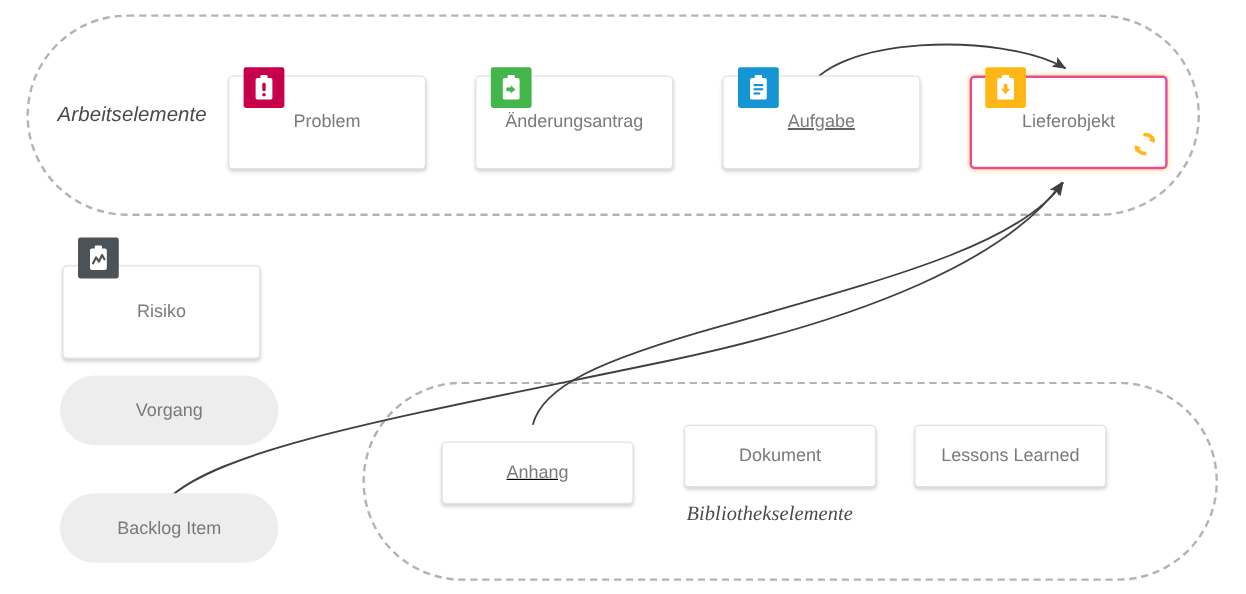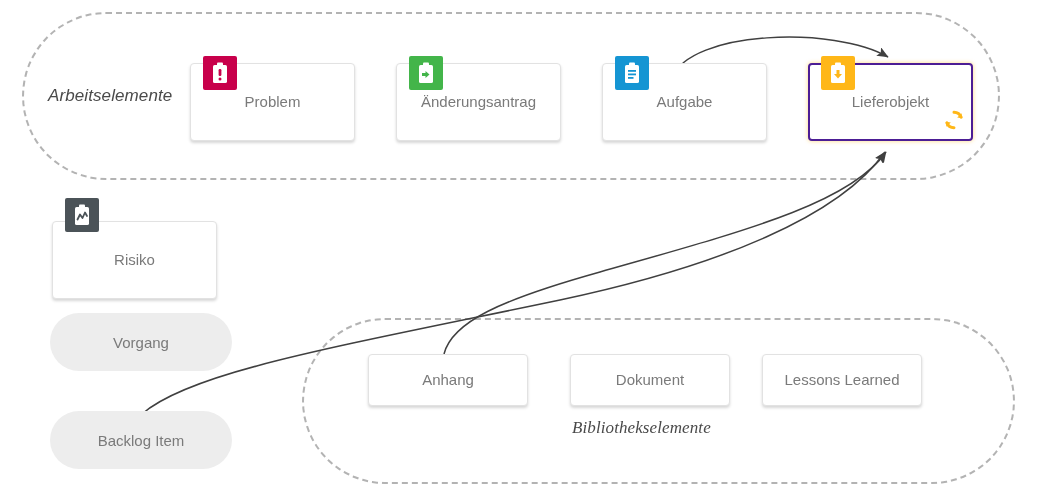--- a/index.html
+++ b/index.html
@@ -82,7 +82,7 @@
   
   #card-problem      { left: 190px; top: 63px;  width: 165px; height: 78px; }
   #card-change       { left: 396px; top: 63px;  width: 165px; height: 78px; }
-  #card-task         { left: 602px; top: 63px;  width: 165px; height: 78px; }
+  #card-task         { left: 602px; top: 63px;  width: 165px; height: 78px; text-decoration: underline; }
   #card-deliverable  { left: 808px; top: 63px;  width: 165px; height: 78px;
                        border: 2px solid #4c1d95;
                        box-shadow: 0 0 4px rgba(255,183,24,0.55); }

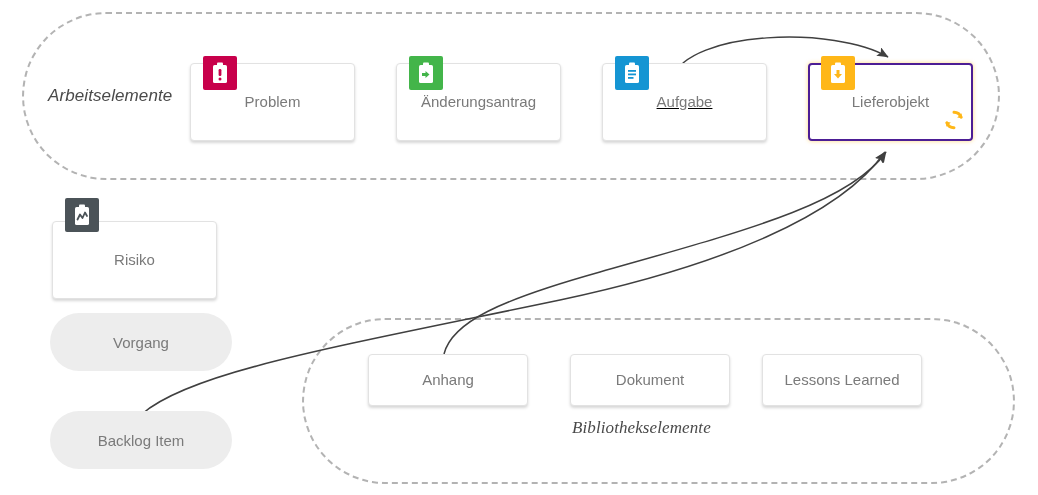--- a/index.html
+++ b/index.html
@@ -84,7 +84,7 @@
   #card-change       { left: 396px; top: 63px;  width: 165px; height: 78px; }
   #card-task         { left: 602px; top: 63px;  width: 165px; height: 78px; text-decoration: underline; }
   #card-deliverable  { left: 808px; top: 63px;  width: 165px; height: 78px;
-                       border: 2px solid #4c1d95;
+                       border: 2px solid #ec4899;
                        box-shadow: 0 0 4px rgba(255,183,24,0.55); }
   #card-risk         { left: 52px;  top: 221px; width: 165px; height: 78px; }
   

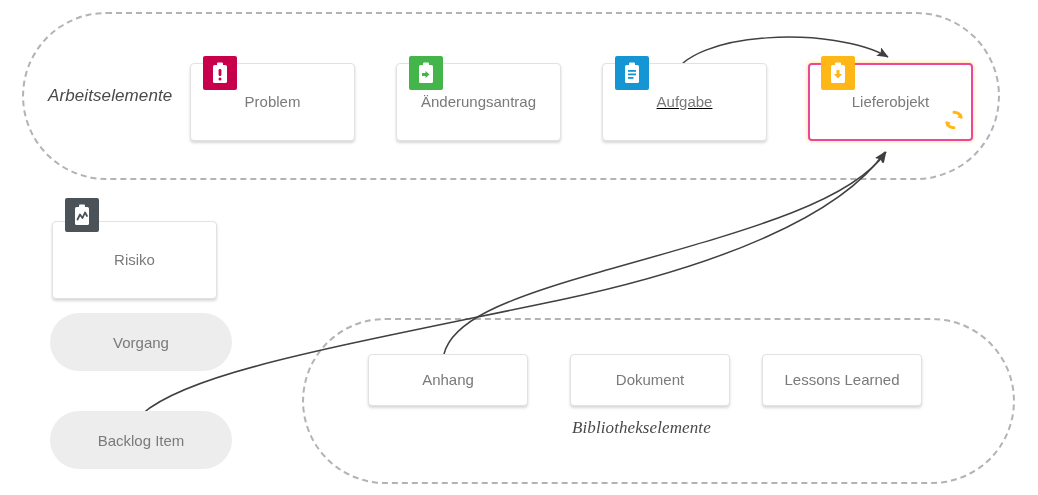--- a/index.html
+++ b/index.html
@@ -88,7 +88,7 @@
                        box-shadow: 0 0 4px rgba(255,183,24,0.55); }
   #card-risk         { left: 52px;  top: 221px; width: 165px; height: 78px; }
   
-  #card-attachment   { left: 368px; top: 354px; width: 160px; height: 52px; }
+  #card-attachment   { left: 368px; top: 368px; width: 160px; height: 52px; text-decoration: underline; }
   #card-document     { left: 570px; top: 354px; width: 160px; height: 52px; }
   #card-lessons      { left: 762px; top: 354px; width: 160px; height: 52px; }
   

